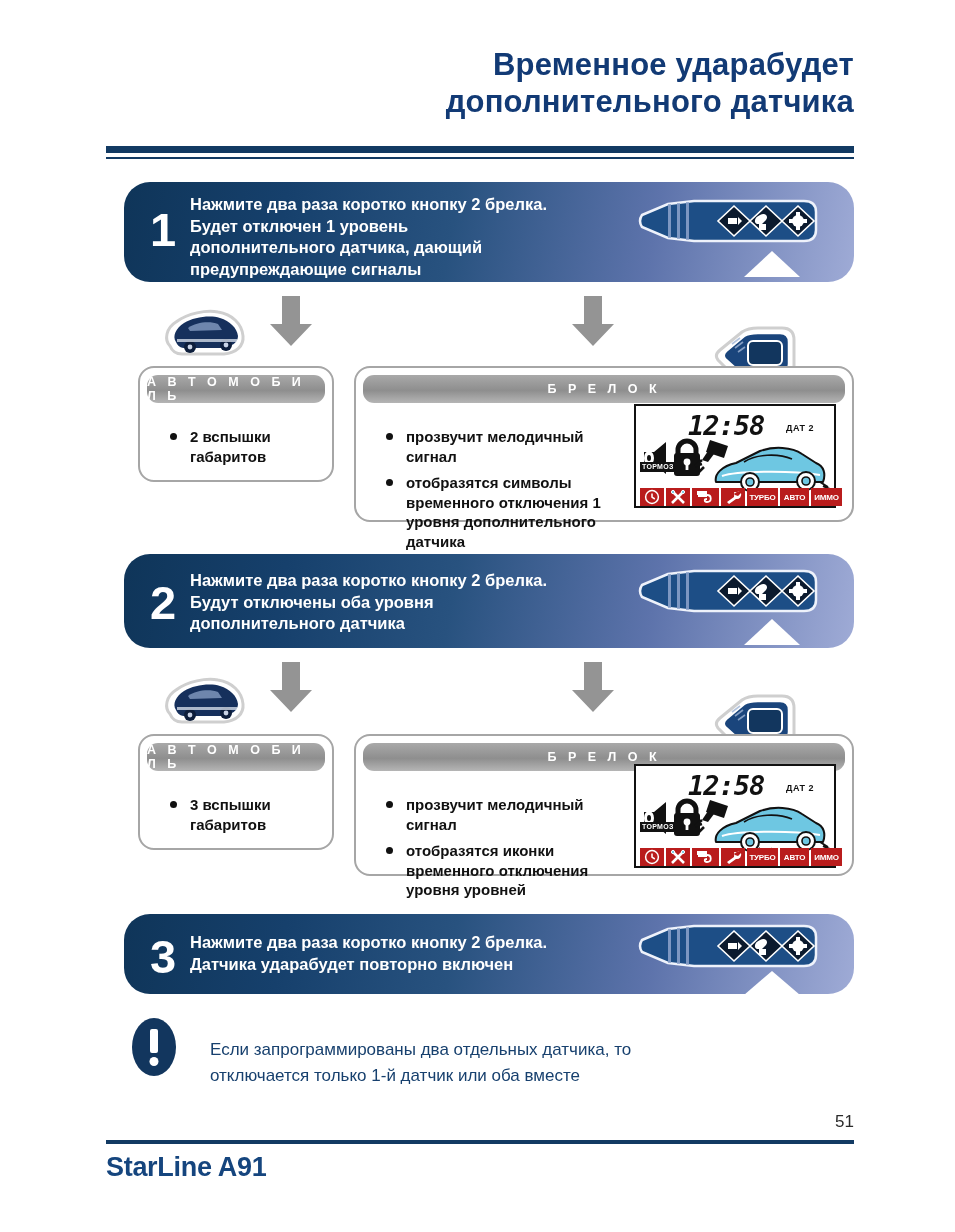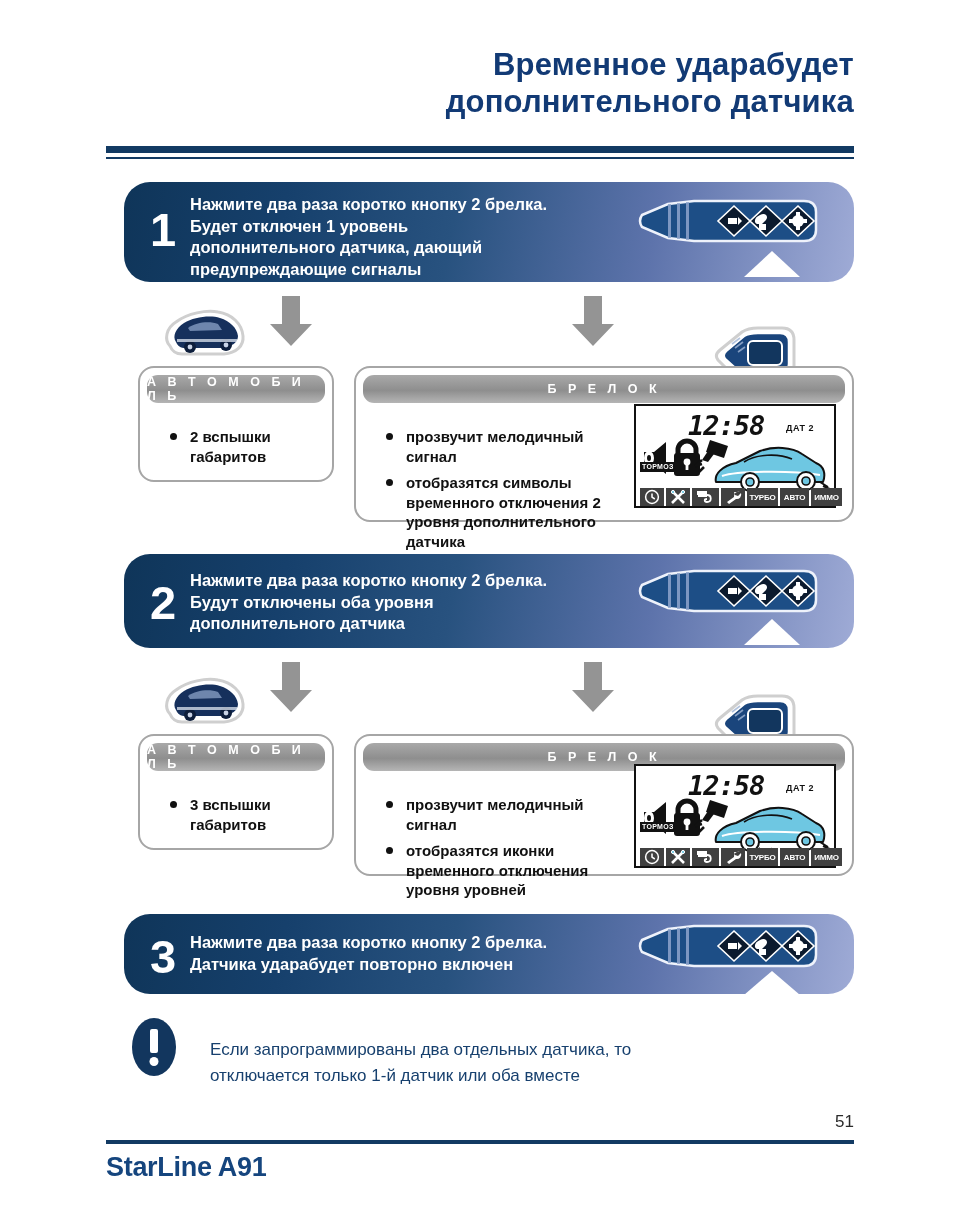--- a/index.html
+++ b/index.html
@@ -209,7 +209,7 @@
         <li style="white-space:pre-line">прозвучит мелодичный
 сигнал</li>
         <li style="white-space:pre-line">отобразятся символы
-временного отключения 2
+временного отключения 1
 уровня дополнительного
 датчика</li>
       </ul>

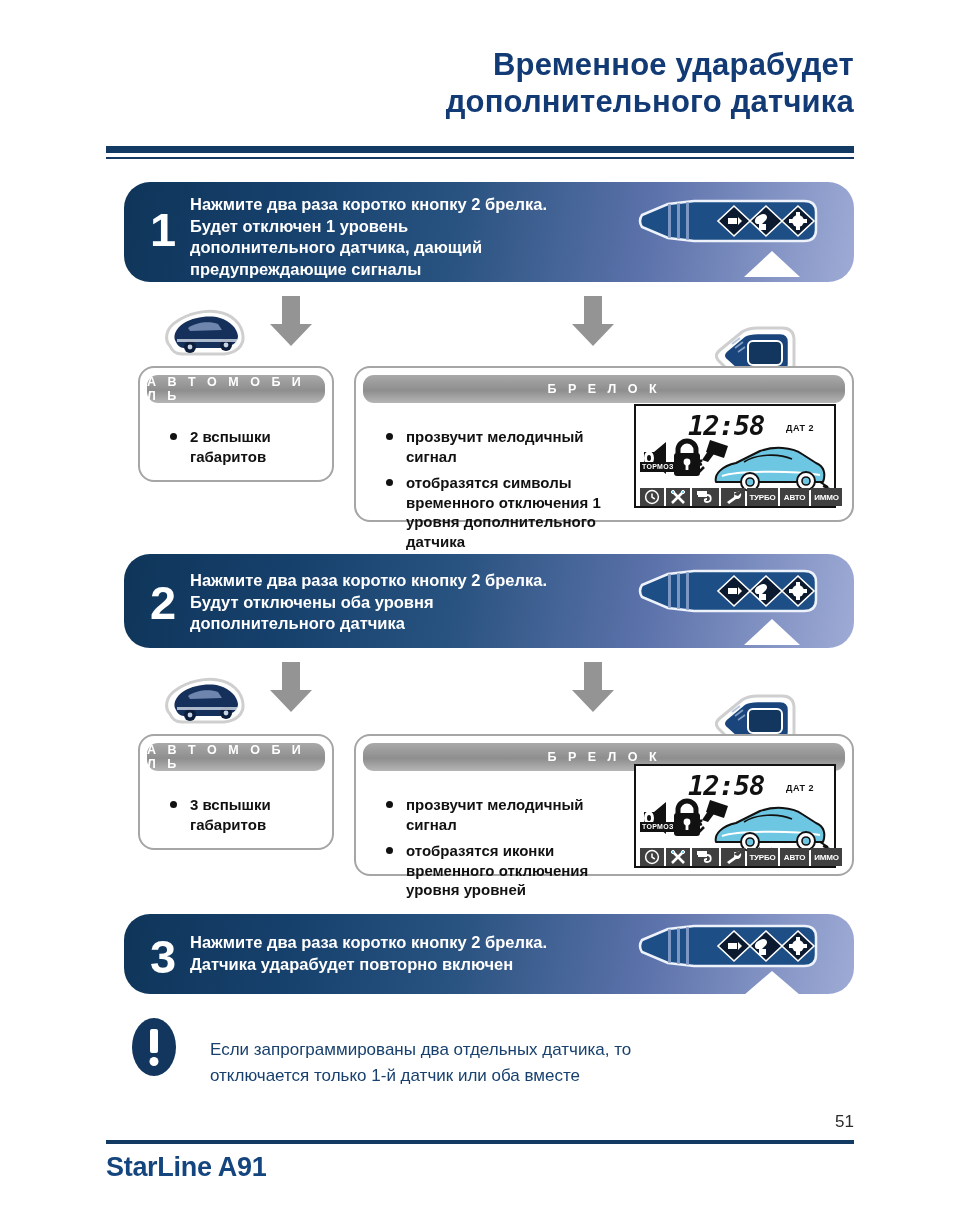--- a/index.html
+++ b/index.html
@@ -82,7 +82,7 @@
   }
   .lcd .botbar{position:absolute;display:flex;gap:2px;}
   .lcd .cell{
-    background:#404040;display:flex;align-items:center;justify-content:center;
+    background:#b91c1c;display:flex;align-items:center;justify-content:center;
     color:#fff;font-size:8px;font-weight:bold;letter-spacing:-.2px;
   }
 

